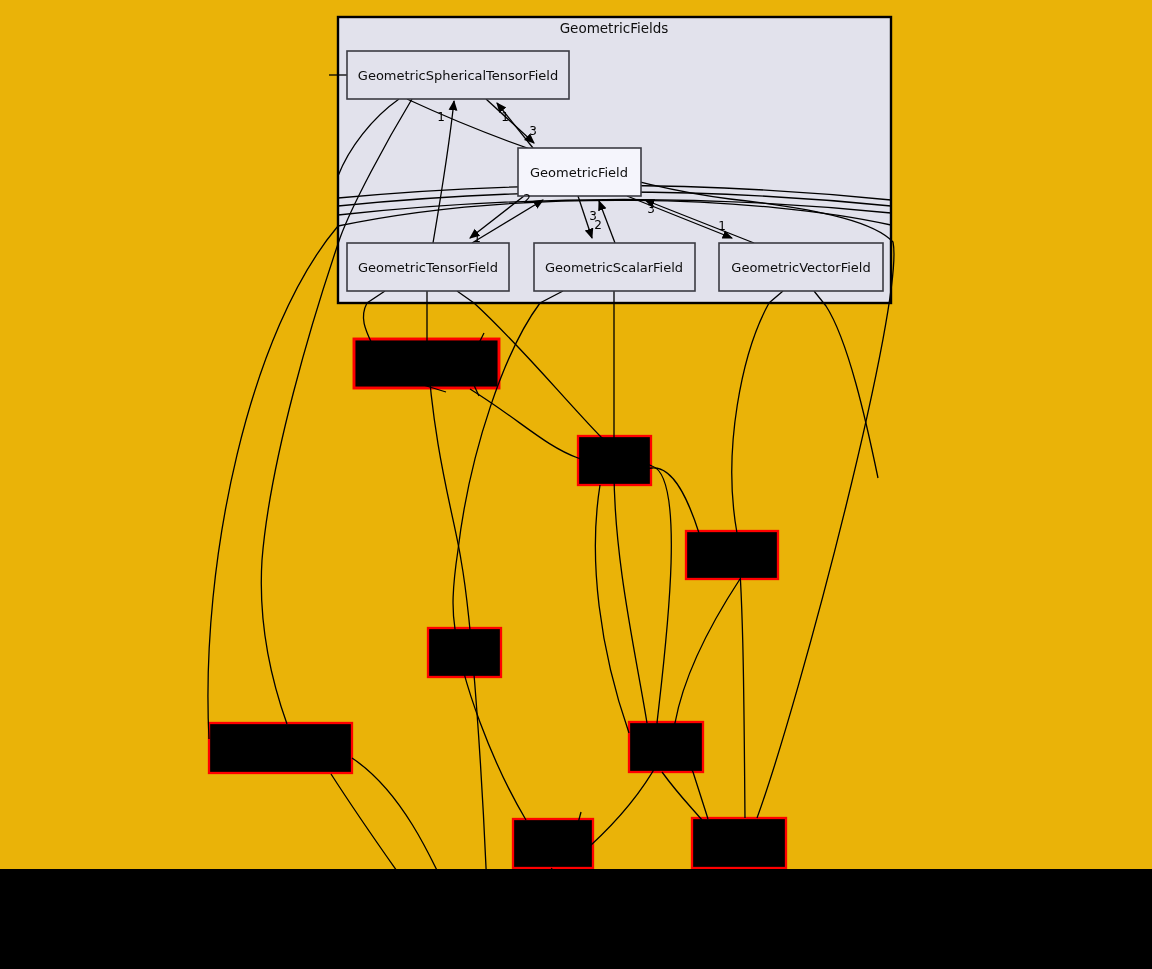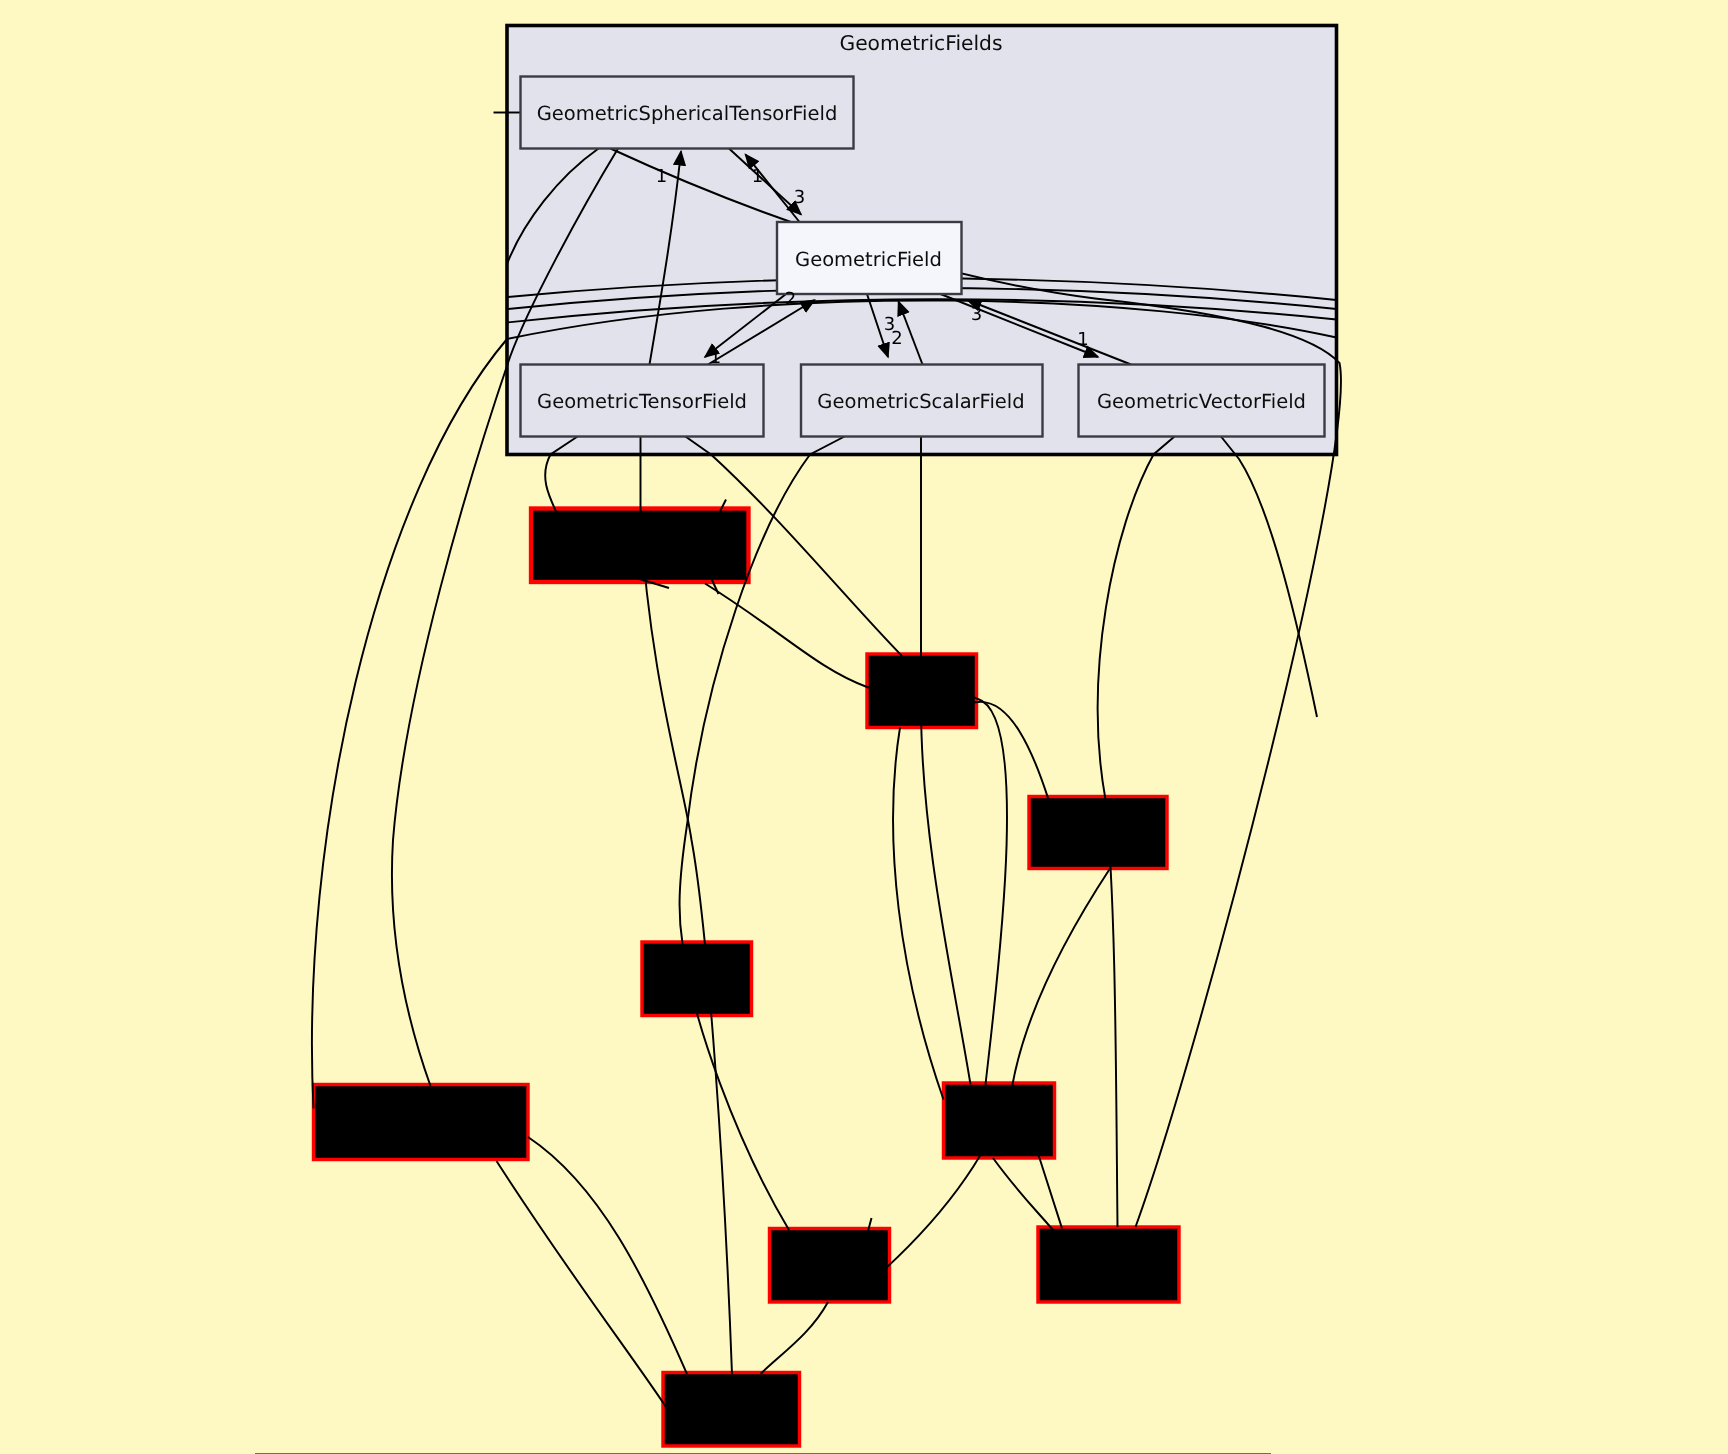--- a/index.html
+++ b/index.html
@@ -10,8 +10,8 @@
   .stage {
     position: relative;
     width: 1152px;
-    height: 969px;
-    background: #fef9c3;
+    height: 869px;
+    background: #eab308;
     font-family: "DejaVu Sans", "Liberation Sans", sans-serif;
     text-align: center;
   }

